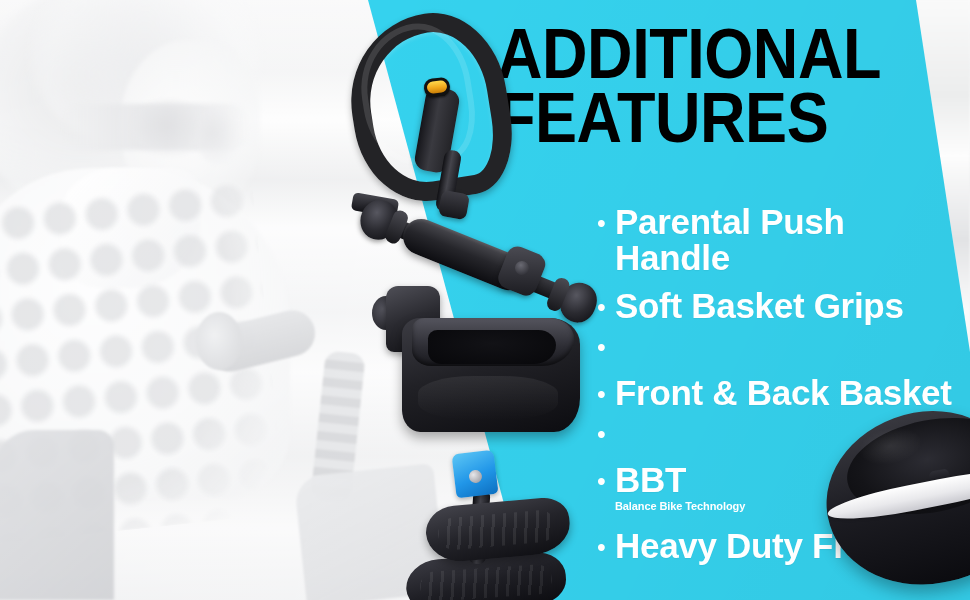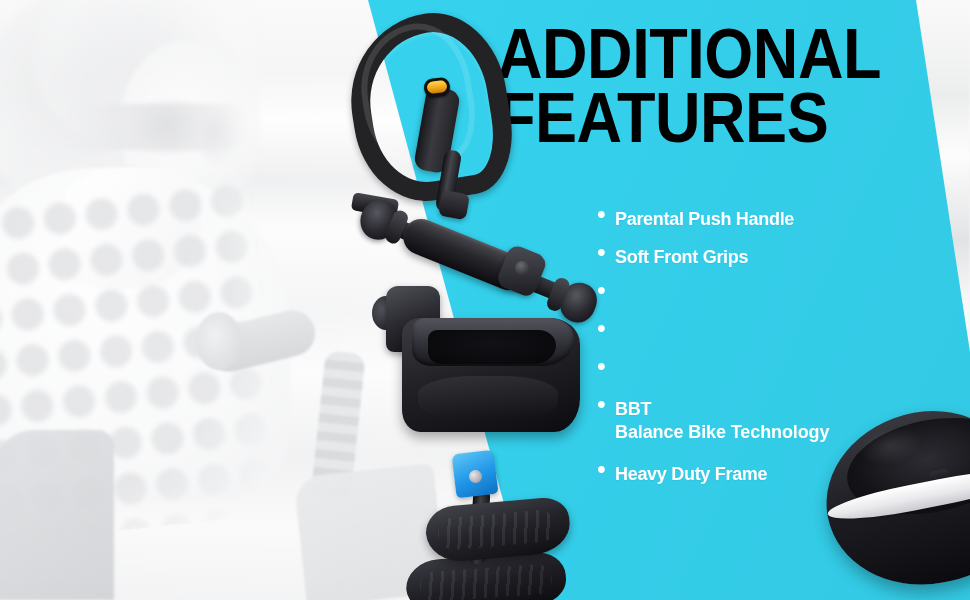--- a/index.html
+++ b/index.html
@@ -178,7 +178,7 @@
     margin-right:5px;transform:translateY(-2px);
   }
   .btext{
-    font-size:18px;font-weight:700;line-height:1.02;letter-spacing:-0.3px;
+    font-size:35px;font-weight:700;line-height:1.02;letter-spacing:-0.3px;
     text-shadow:0 1px 1px rgba(0,0,0,.05);
   }
   .sub{

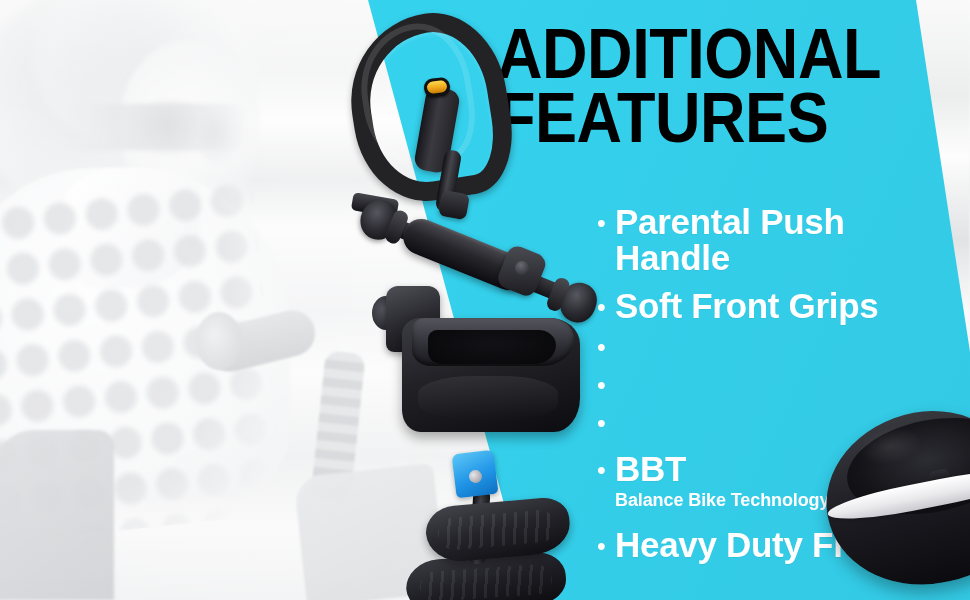--- a/index.html
+++ b/index.html
@@ -431,7 +431,7 @@
 
     <div class="bullet-row">
       <span class="dot">•</span>
-      <span class="btext">Soft Front Grips</span>
+      <span class="btext">Soft Basket Grips</span>
     </div>
 
     <div class="bullet-row">

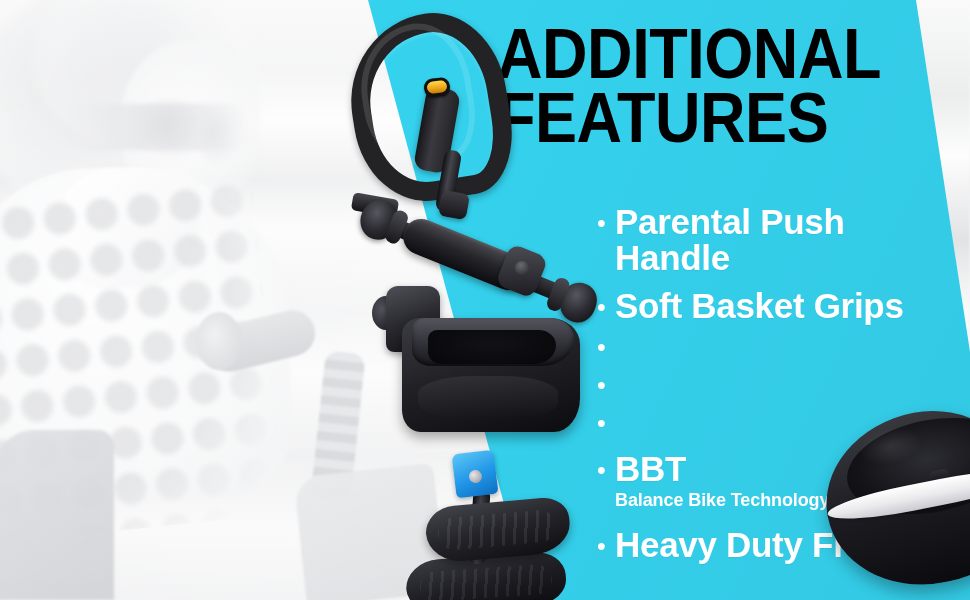--- a/index.html
+++ b/index.html
@@ -440,6 +440,7 @@
 
     <div class="bullet-row">
       <span class="dot">•</span>
+      <span class="btext">Front &amp; Back Basket</span>
     </div>
 
     <div class="bullet-row">

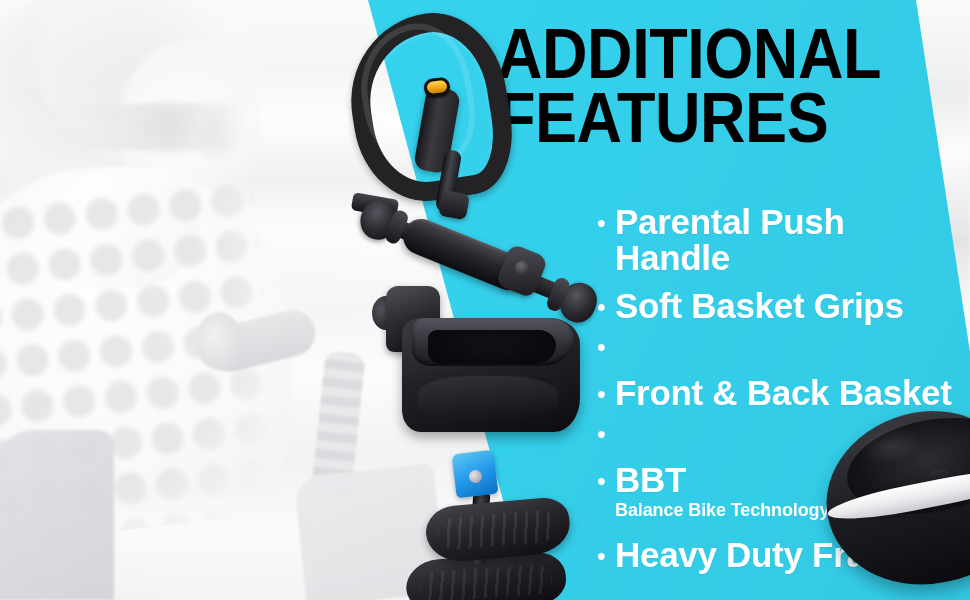--- a/index.html
+++ b/index.html
@@ -182,7 +182,7 @@
     text-shadow:0 1px 1px rgba(0,0,0,.05);
   }
   .sub{
-    font-size:18px;font-weight:700;color:#fff;
+    font-size:11px;font-weight:700;color:#fff;
     margin:2px 0 0 18px;letter-spacing:-0.1px;
   }
   .bullet-row.tight{margin-bottom:3px;}

